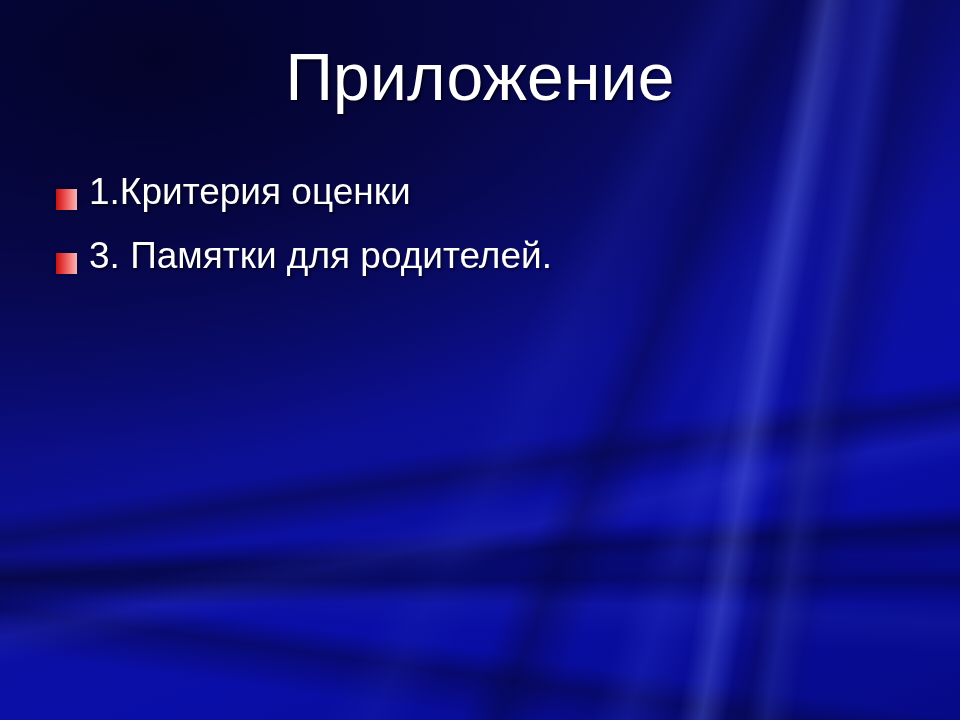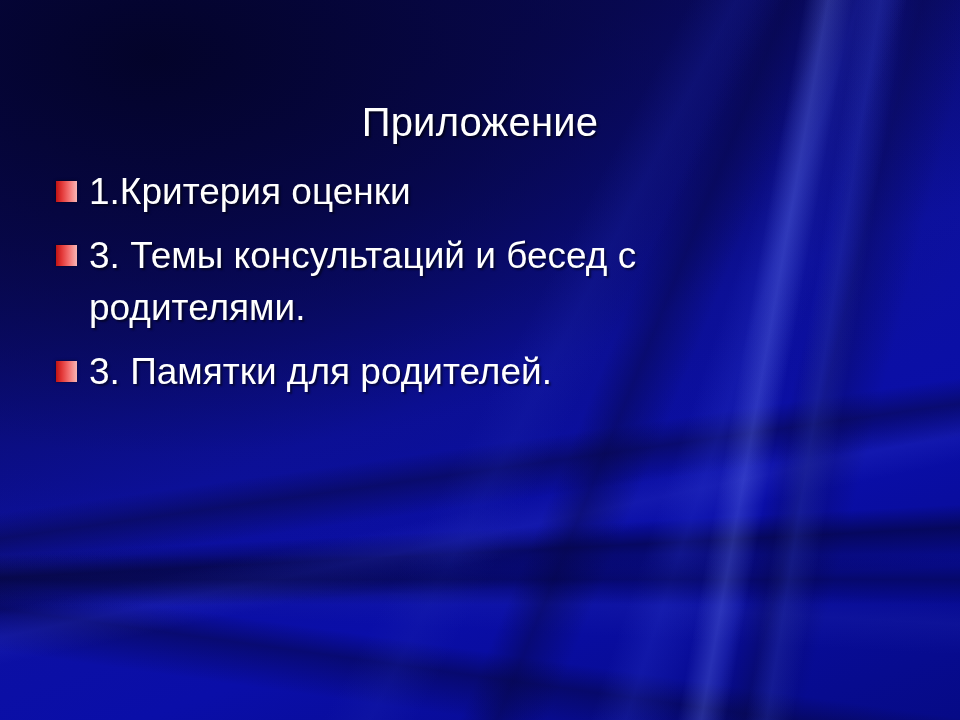--- a/index.html
+++ b/index.html
@@ -60,13 +60,12 @@
     width: 960px;
     text-align: center;
     color: #ffffff;
-    font-size: 40px;
+    font-size: 66px;
     line-height: 66px;
     font-weight: normal;
     letter-spacing: 0.2px;
     text-shadow: 2px 2px 2px rgba(0,0,0,0.55);
     white-space: nowrap;
-    margin-top: 45px;
   }
 
   

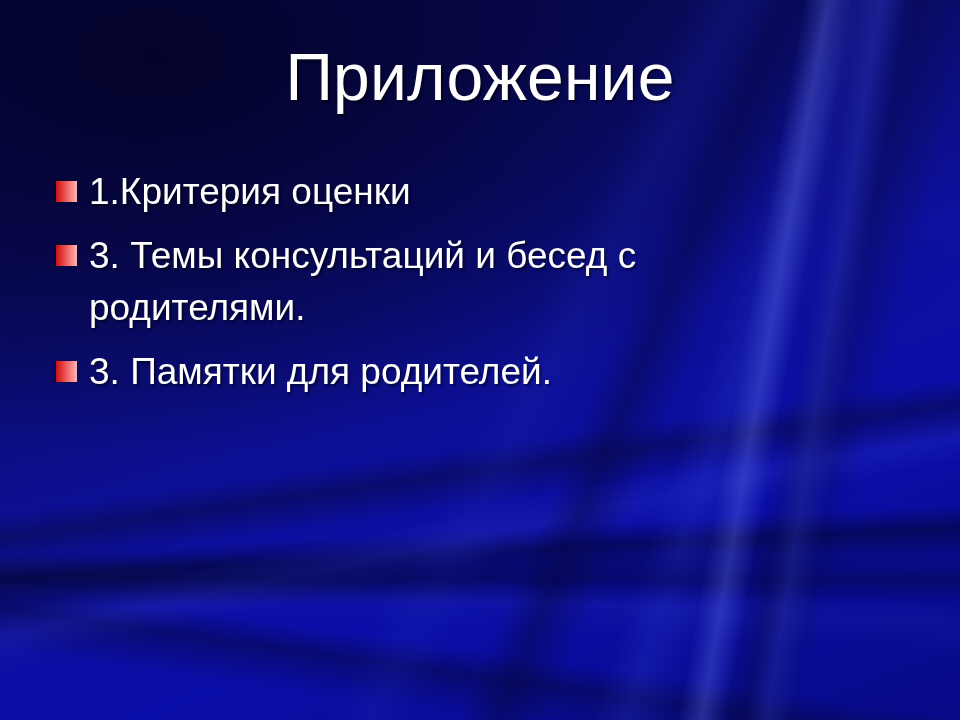--- a/index.html
+++ b/index.html
@@ -77,7 +77,7 @@
   }
   .bullet-row {
     display: flex;
-    align-items: flex-start;
+    align-items: center;
     margin-bottom: 12px;
   }
   .bullet-marker {

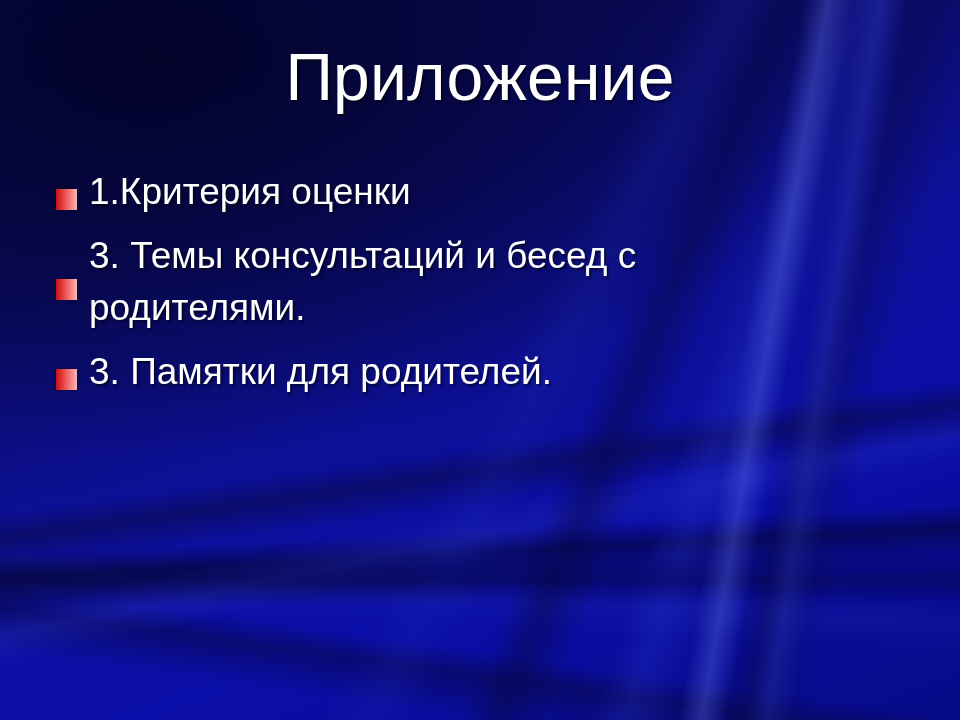--- a/index.html
+++ b/index.html
@@ -117,10 +117,6 @@
     </div>
 
 
-    <div class="bullet-row">
-      <span class="bullet-marker"></span>
-      <span class="bullet-text">3. Темы консультаций и бесед с родителями.</span>
-    </div>
 
     <div class="bullet-row">
       <span class="bullet-marker"></span>

